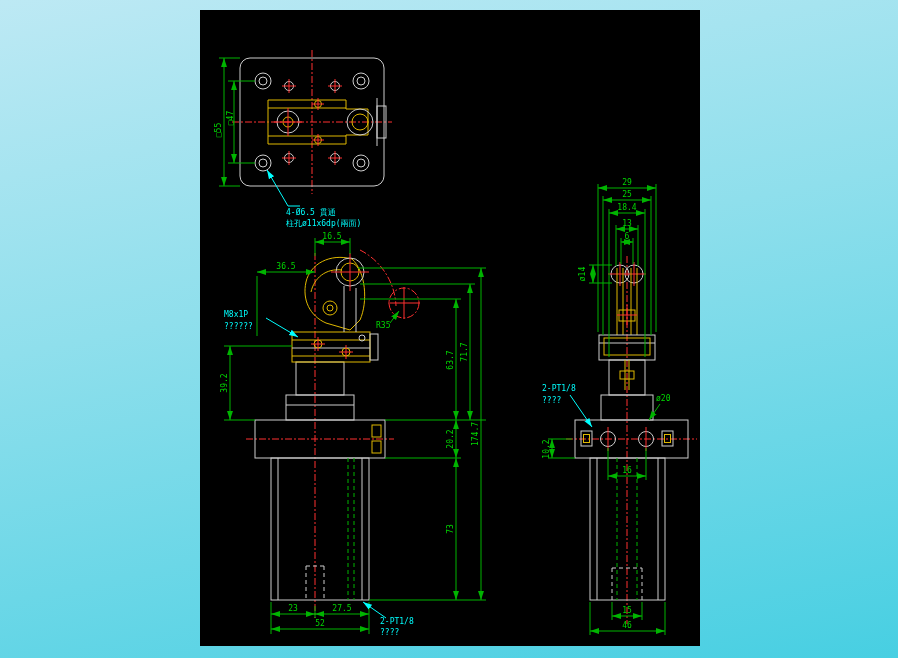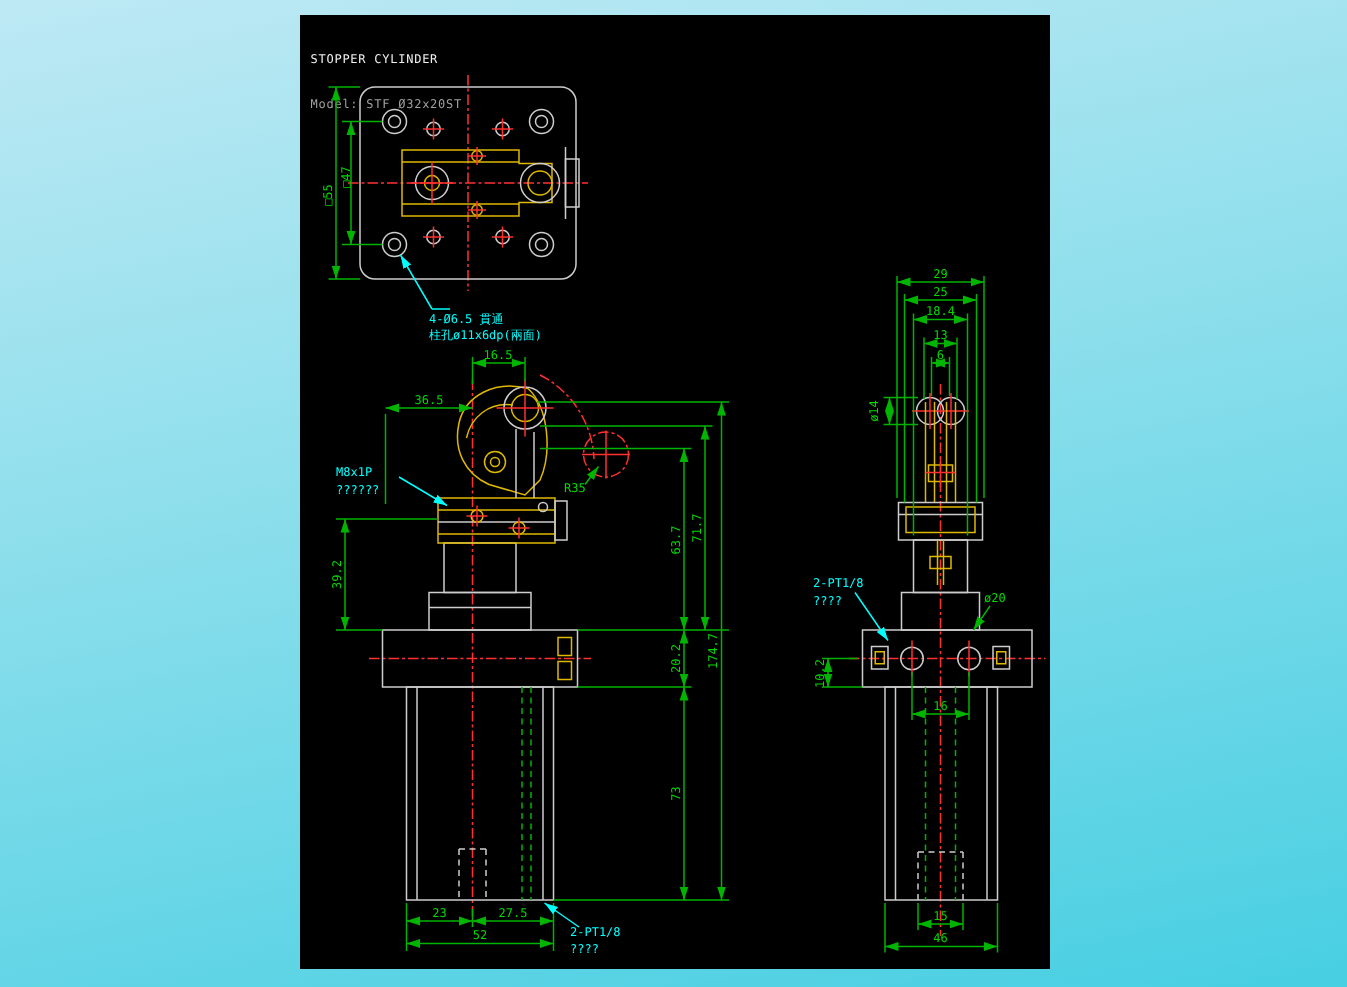--- a/index.html
+++ b/index.html
@@ -30,10 +30,6 @@
 <body>
 
 <div class="canvas">
-  <div class="title">
-    <div class="t1">STOPPER CYLINDER</div>
-    <div class="t2">Model: STF Ø32x20ST</div>
-  </div>
 
   <svg width="500" height="636" viewBox="0 0 500 636" xmlns="http://www.w3.org/2000/svg">
     <defs>

